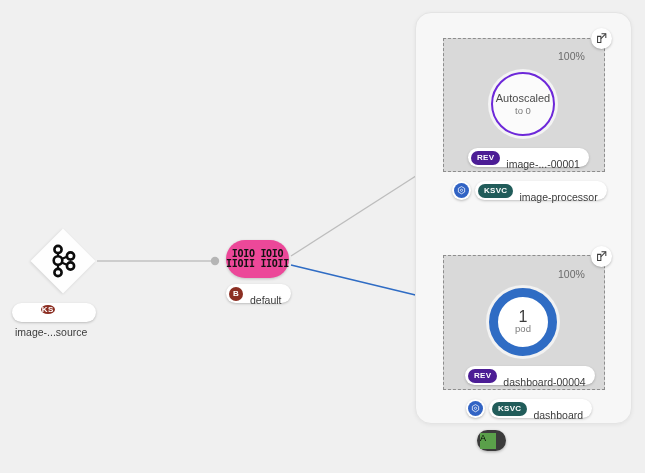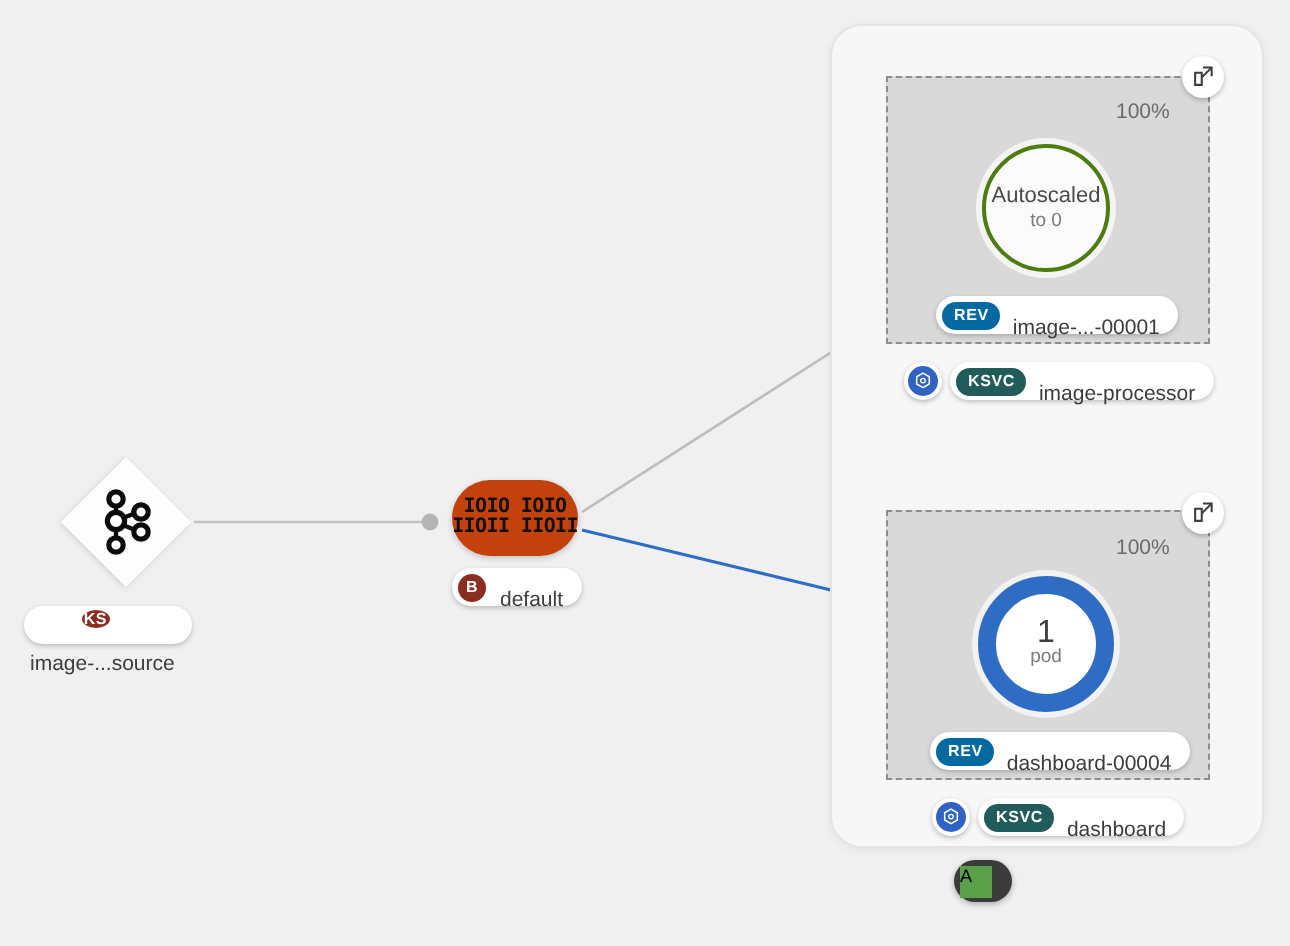--- a/index.html
+++ b/index.html
@@ -142,7 +142,7 @@
   }
   .ring-gray {
     background: #fbfbfb;
-    border: 2px solid #4d7c0f;
+    border: 2px solid #6d28d9;
     box-shadow: 0 0 0 3px #f4f4f4, 0 1px 2px rgba(0,0,0,0.07);
   }
   .ring-blue {

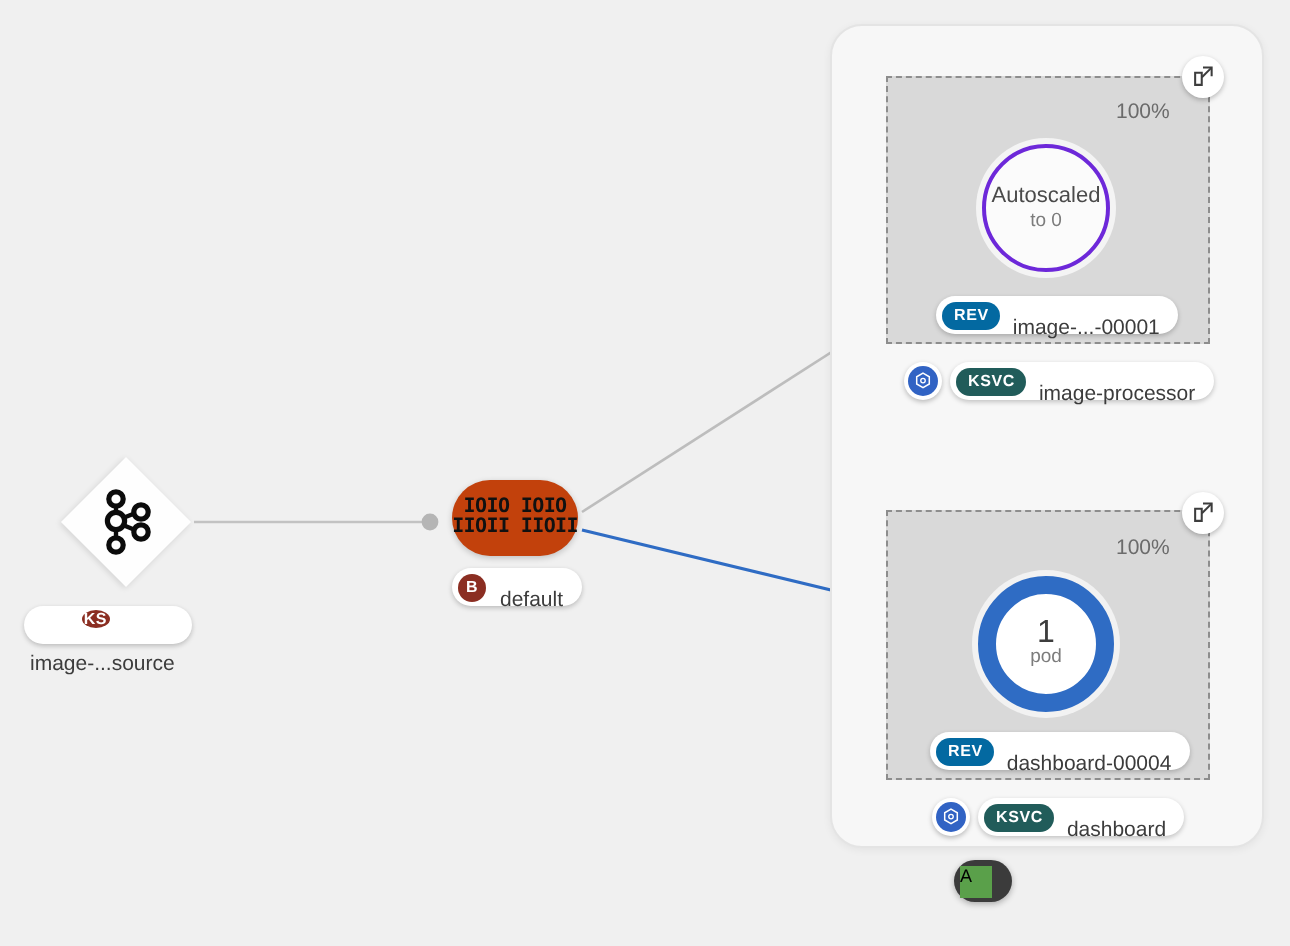--- a/index.html
+++ b/index.html
@@ -88,7 +88,7 @@
 
   .tag-ks   { background: #8b2e22; }
   .tag-b    { background: #8b2e22; }
-  .tag-rev  { background: #0369a1; }
+  .tag-rev  { background: #4c1d95; }
   .tag-ksvc { background: #215c5a; }
   .tag-a    { background: #5aa04a; }
 

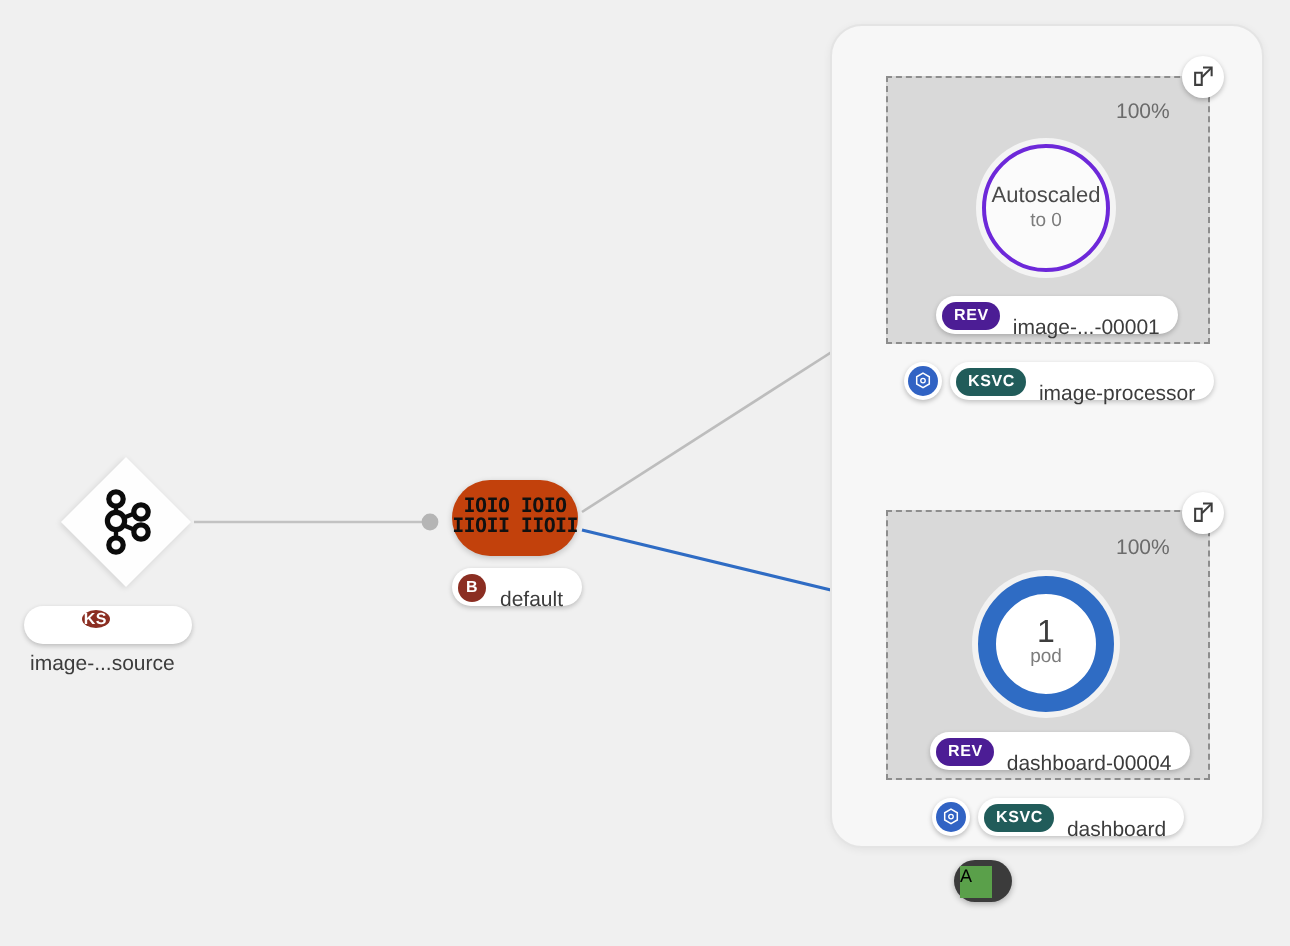--- a/index.html
+++ b/index.html
@@ -99,7 +99,7 @@
     top: 240px;
     width: 63px;
     height: 38px;
-    background: #c2410c;
+    background: #ec4899;
     border-radius: 19px;
     box-shadow: 0 1px 3px rgba(0,0,0,0.2);
     display: flex;

